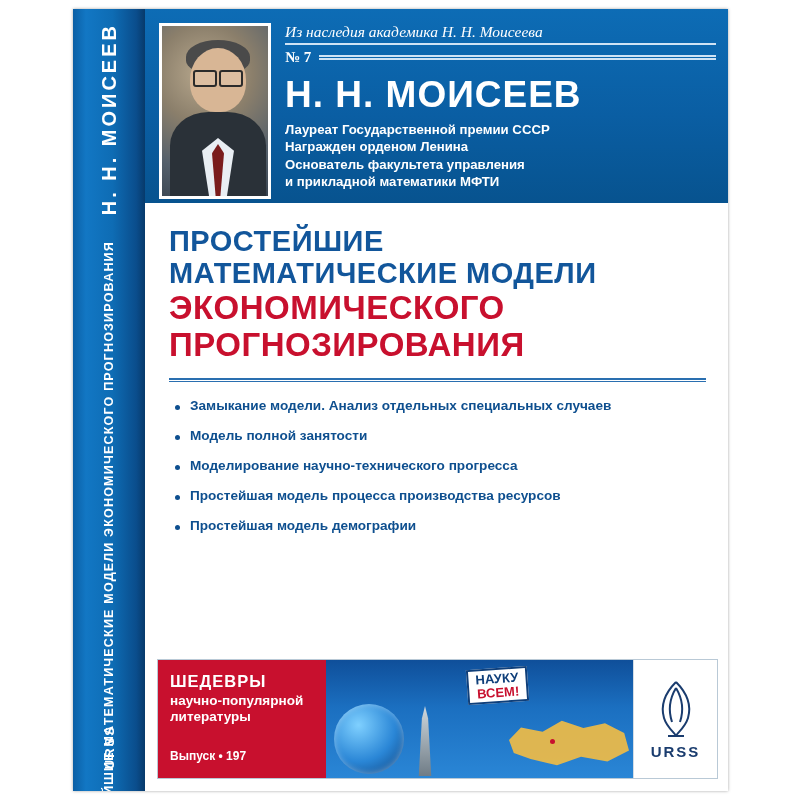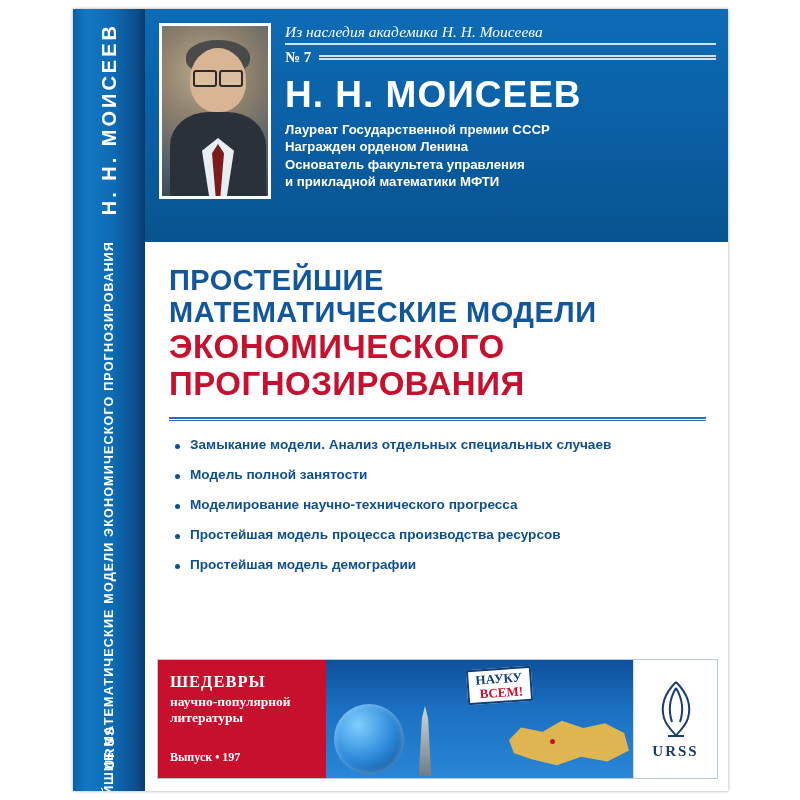--- a/index.html
+++ b/index.html
@@ -83,7 +83,7 @@
   }
   
   .topband {
-    height: 233px;
+    height: 194px;
     background: linear-gradient(to bottom, #0d6cb5 0%, #0a5ea3 55%, #07538f 100%);
     display: flex;
     padding: 14px 12px 10px 14px;

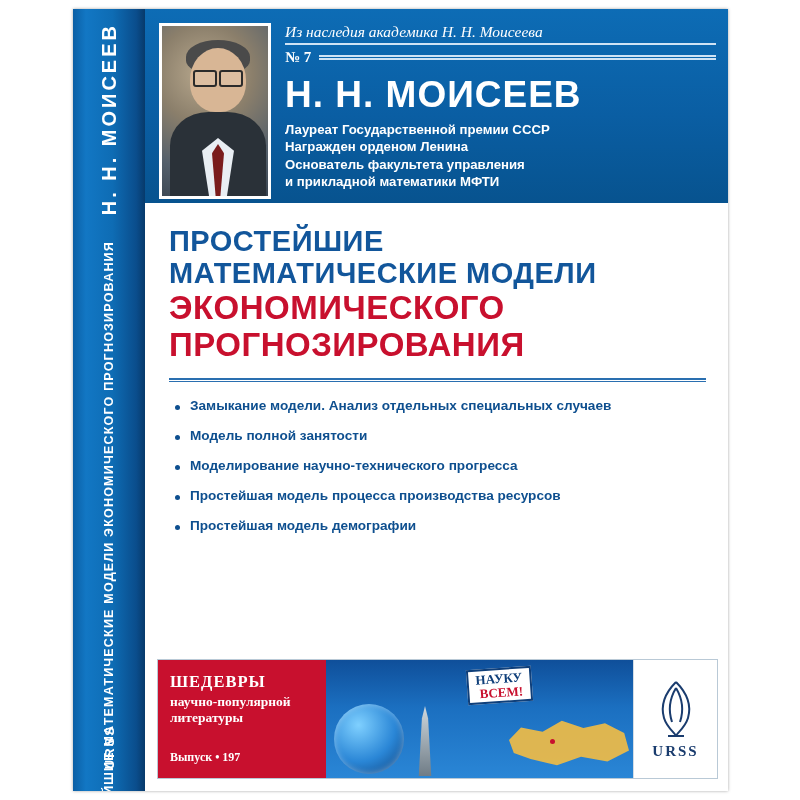--- a/index.html
+++ b/index.html
@@ -213,7 +213,6 @@
     background: #ffffff;
     position: relative;
     overflow: hidden;
-    font-family: Liberation Serif, serif;
   }
   .banner-left {
     flex: 0 0 168px;

